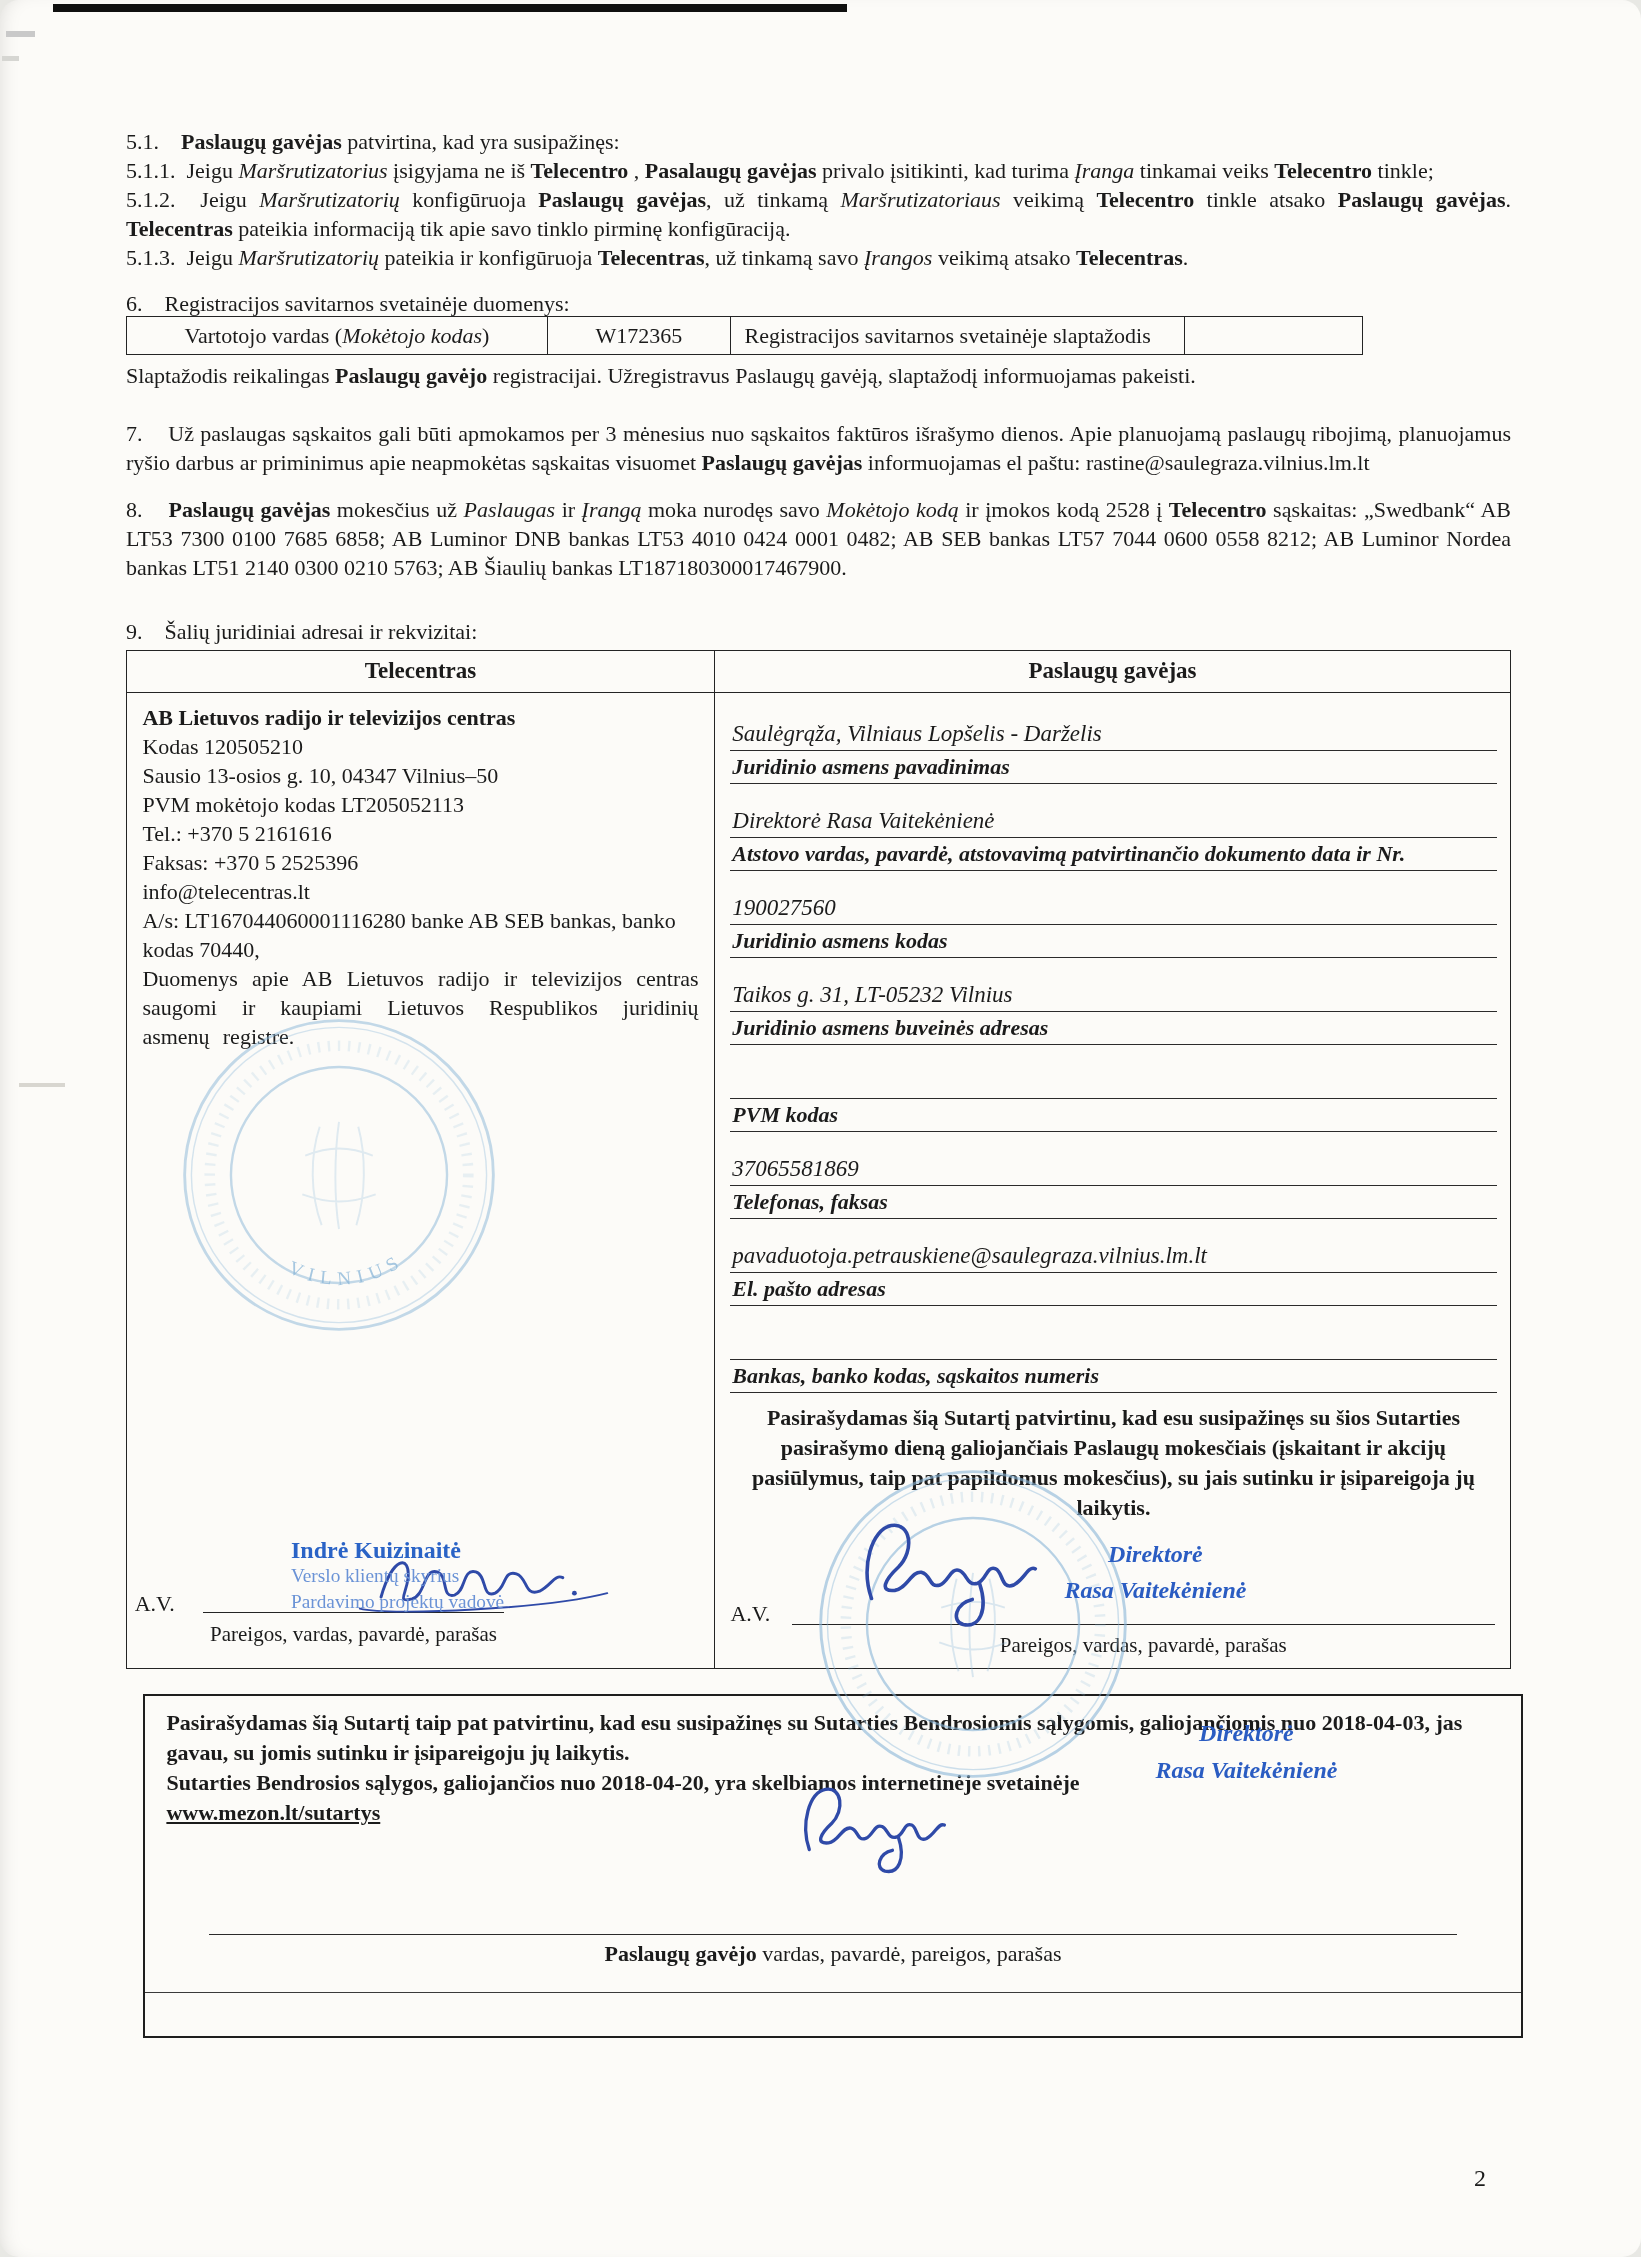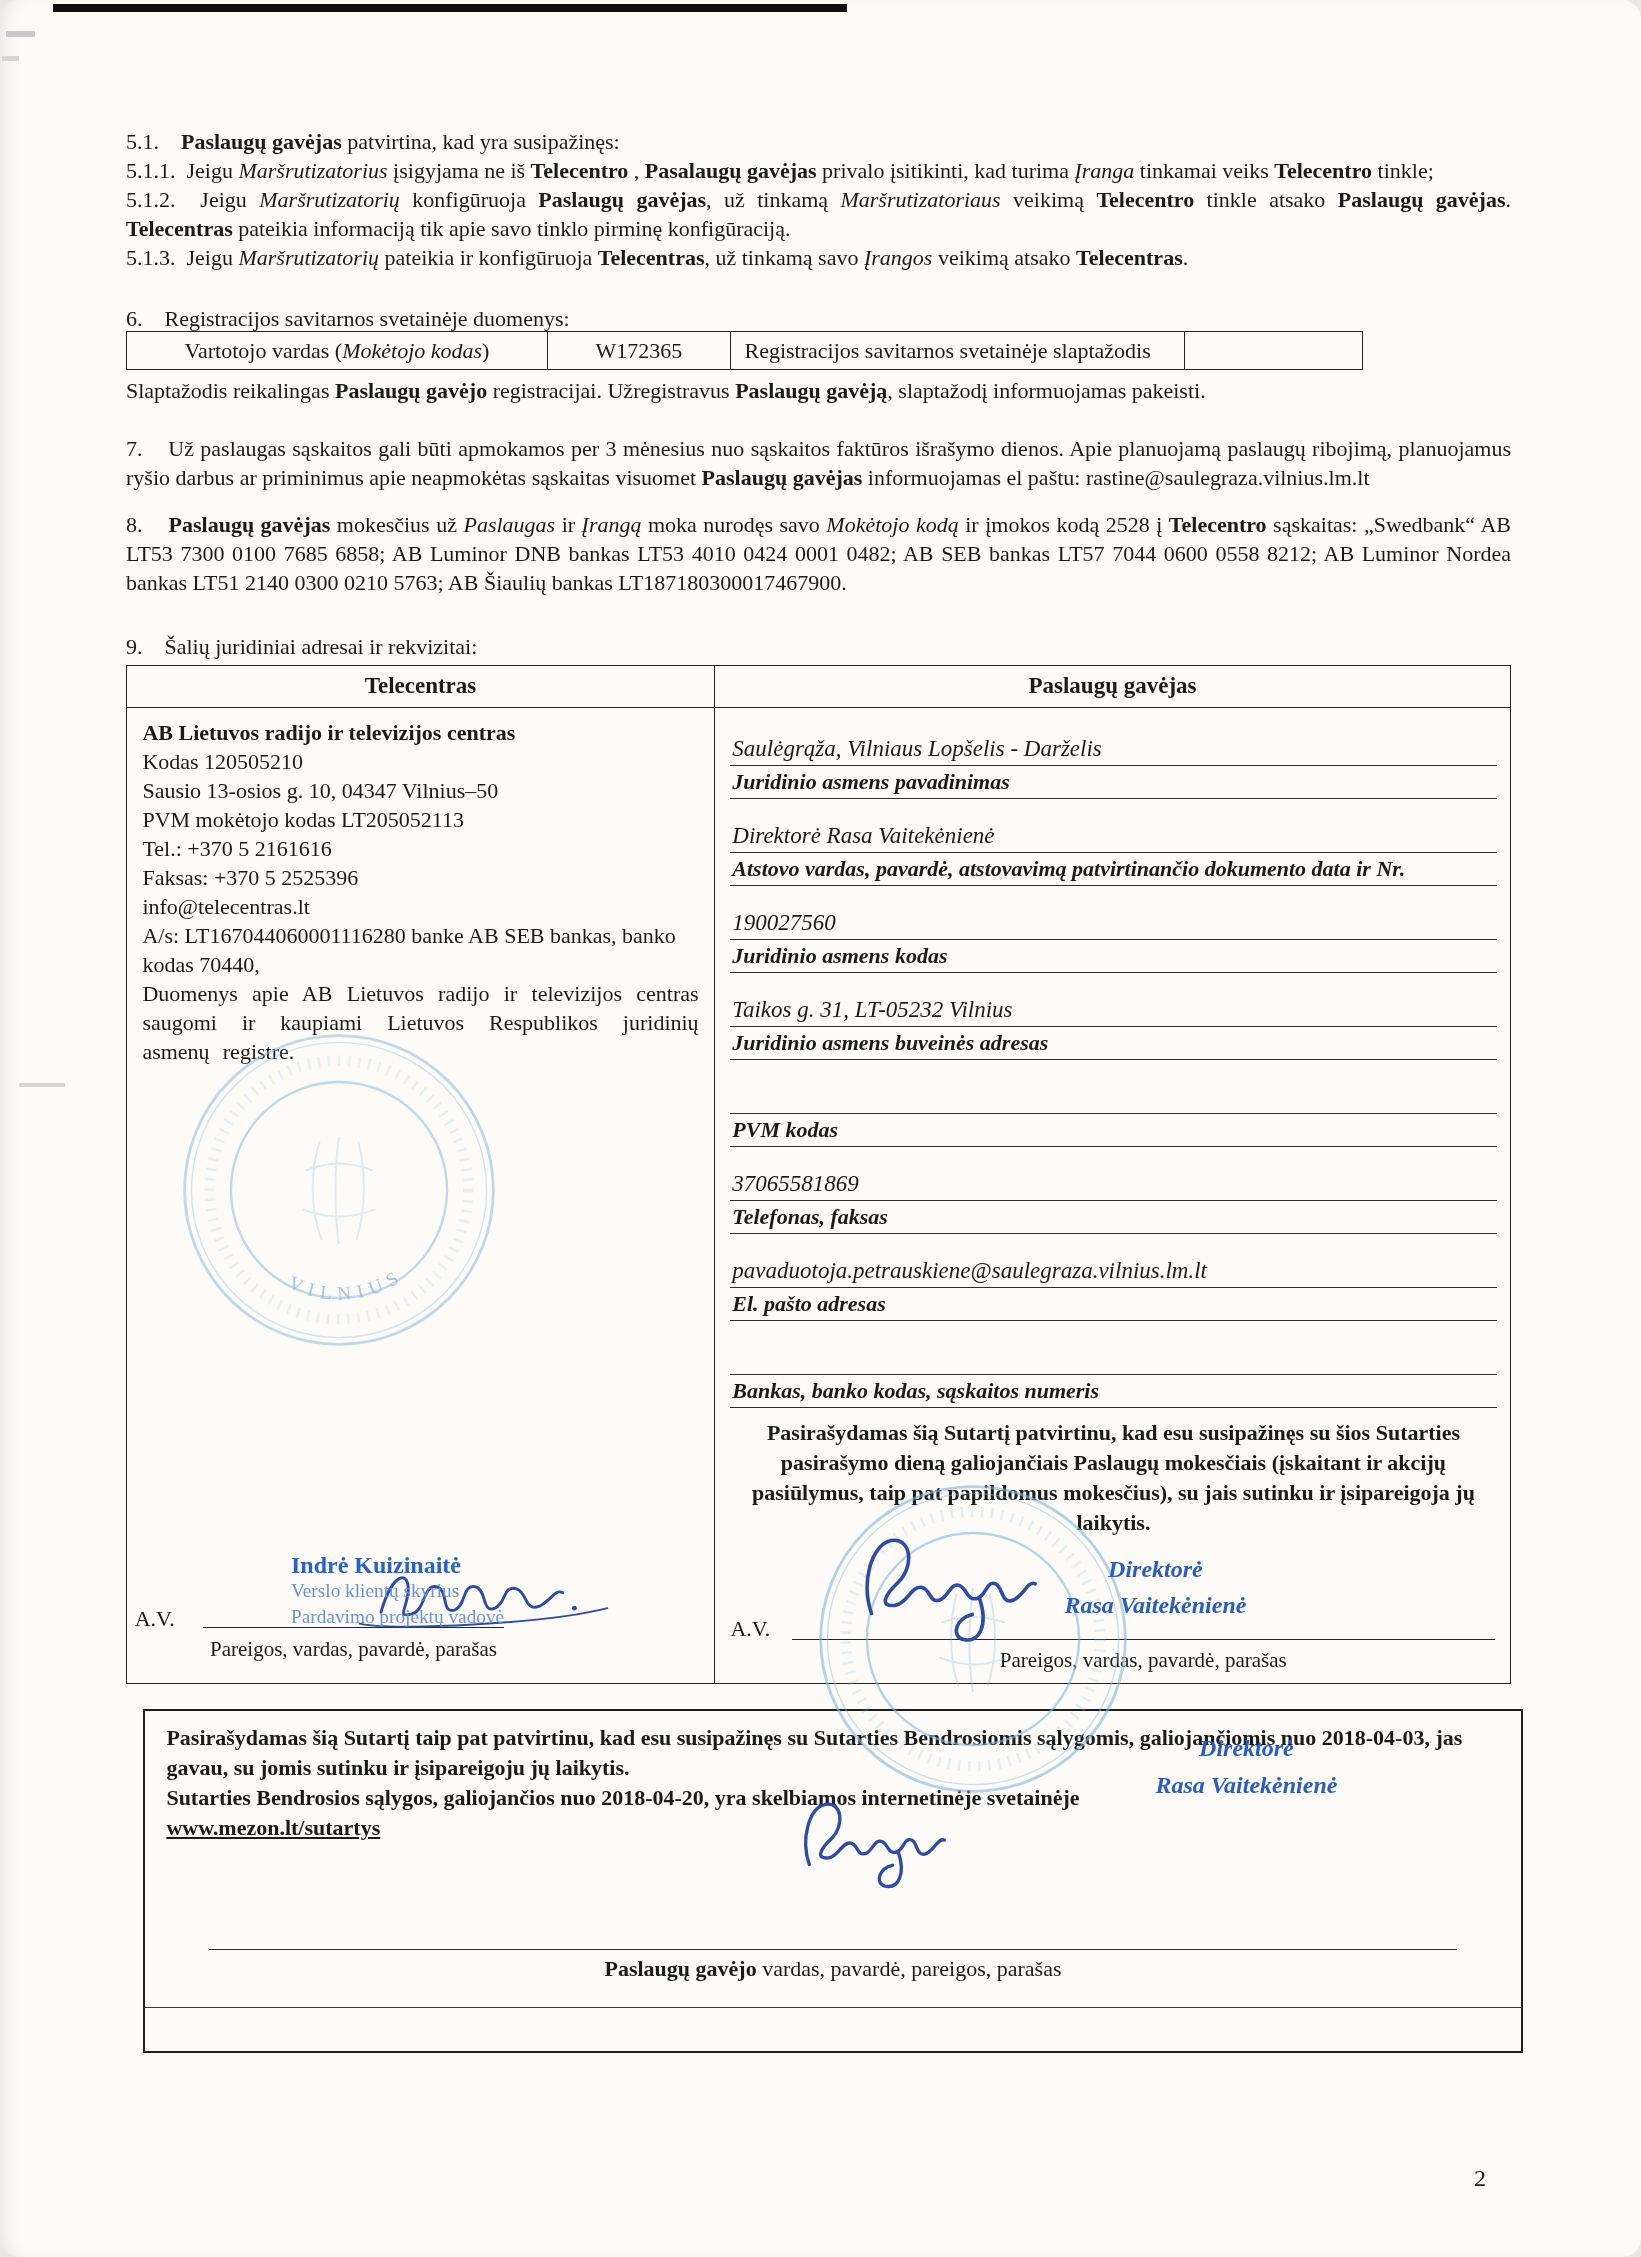--- a/index.html
+++ b/index.html
@@ -16,7 +16,7 @@
   p.body{line-height:29px;}
   .jp{text-align:justify;}
   .sec-heading{line-height:29px;}
-  #sec6-heading{margin-top:32px;}
+  #sec6-heading{margin-top:17px;}
   #sec9-heading{margin-top:35px;}
   .mt7{margin-top:29px;}
   .mt8{margin-top:18px;}

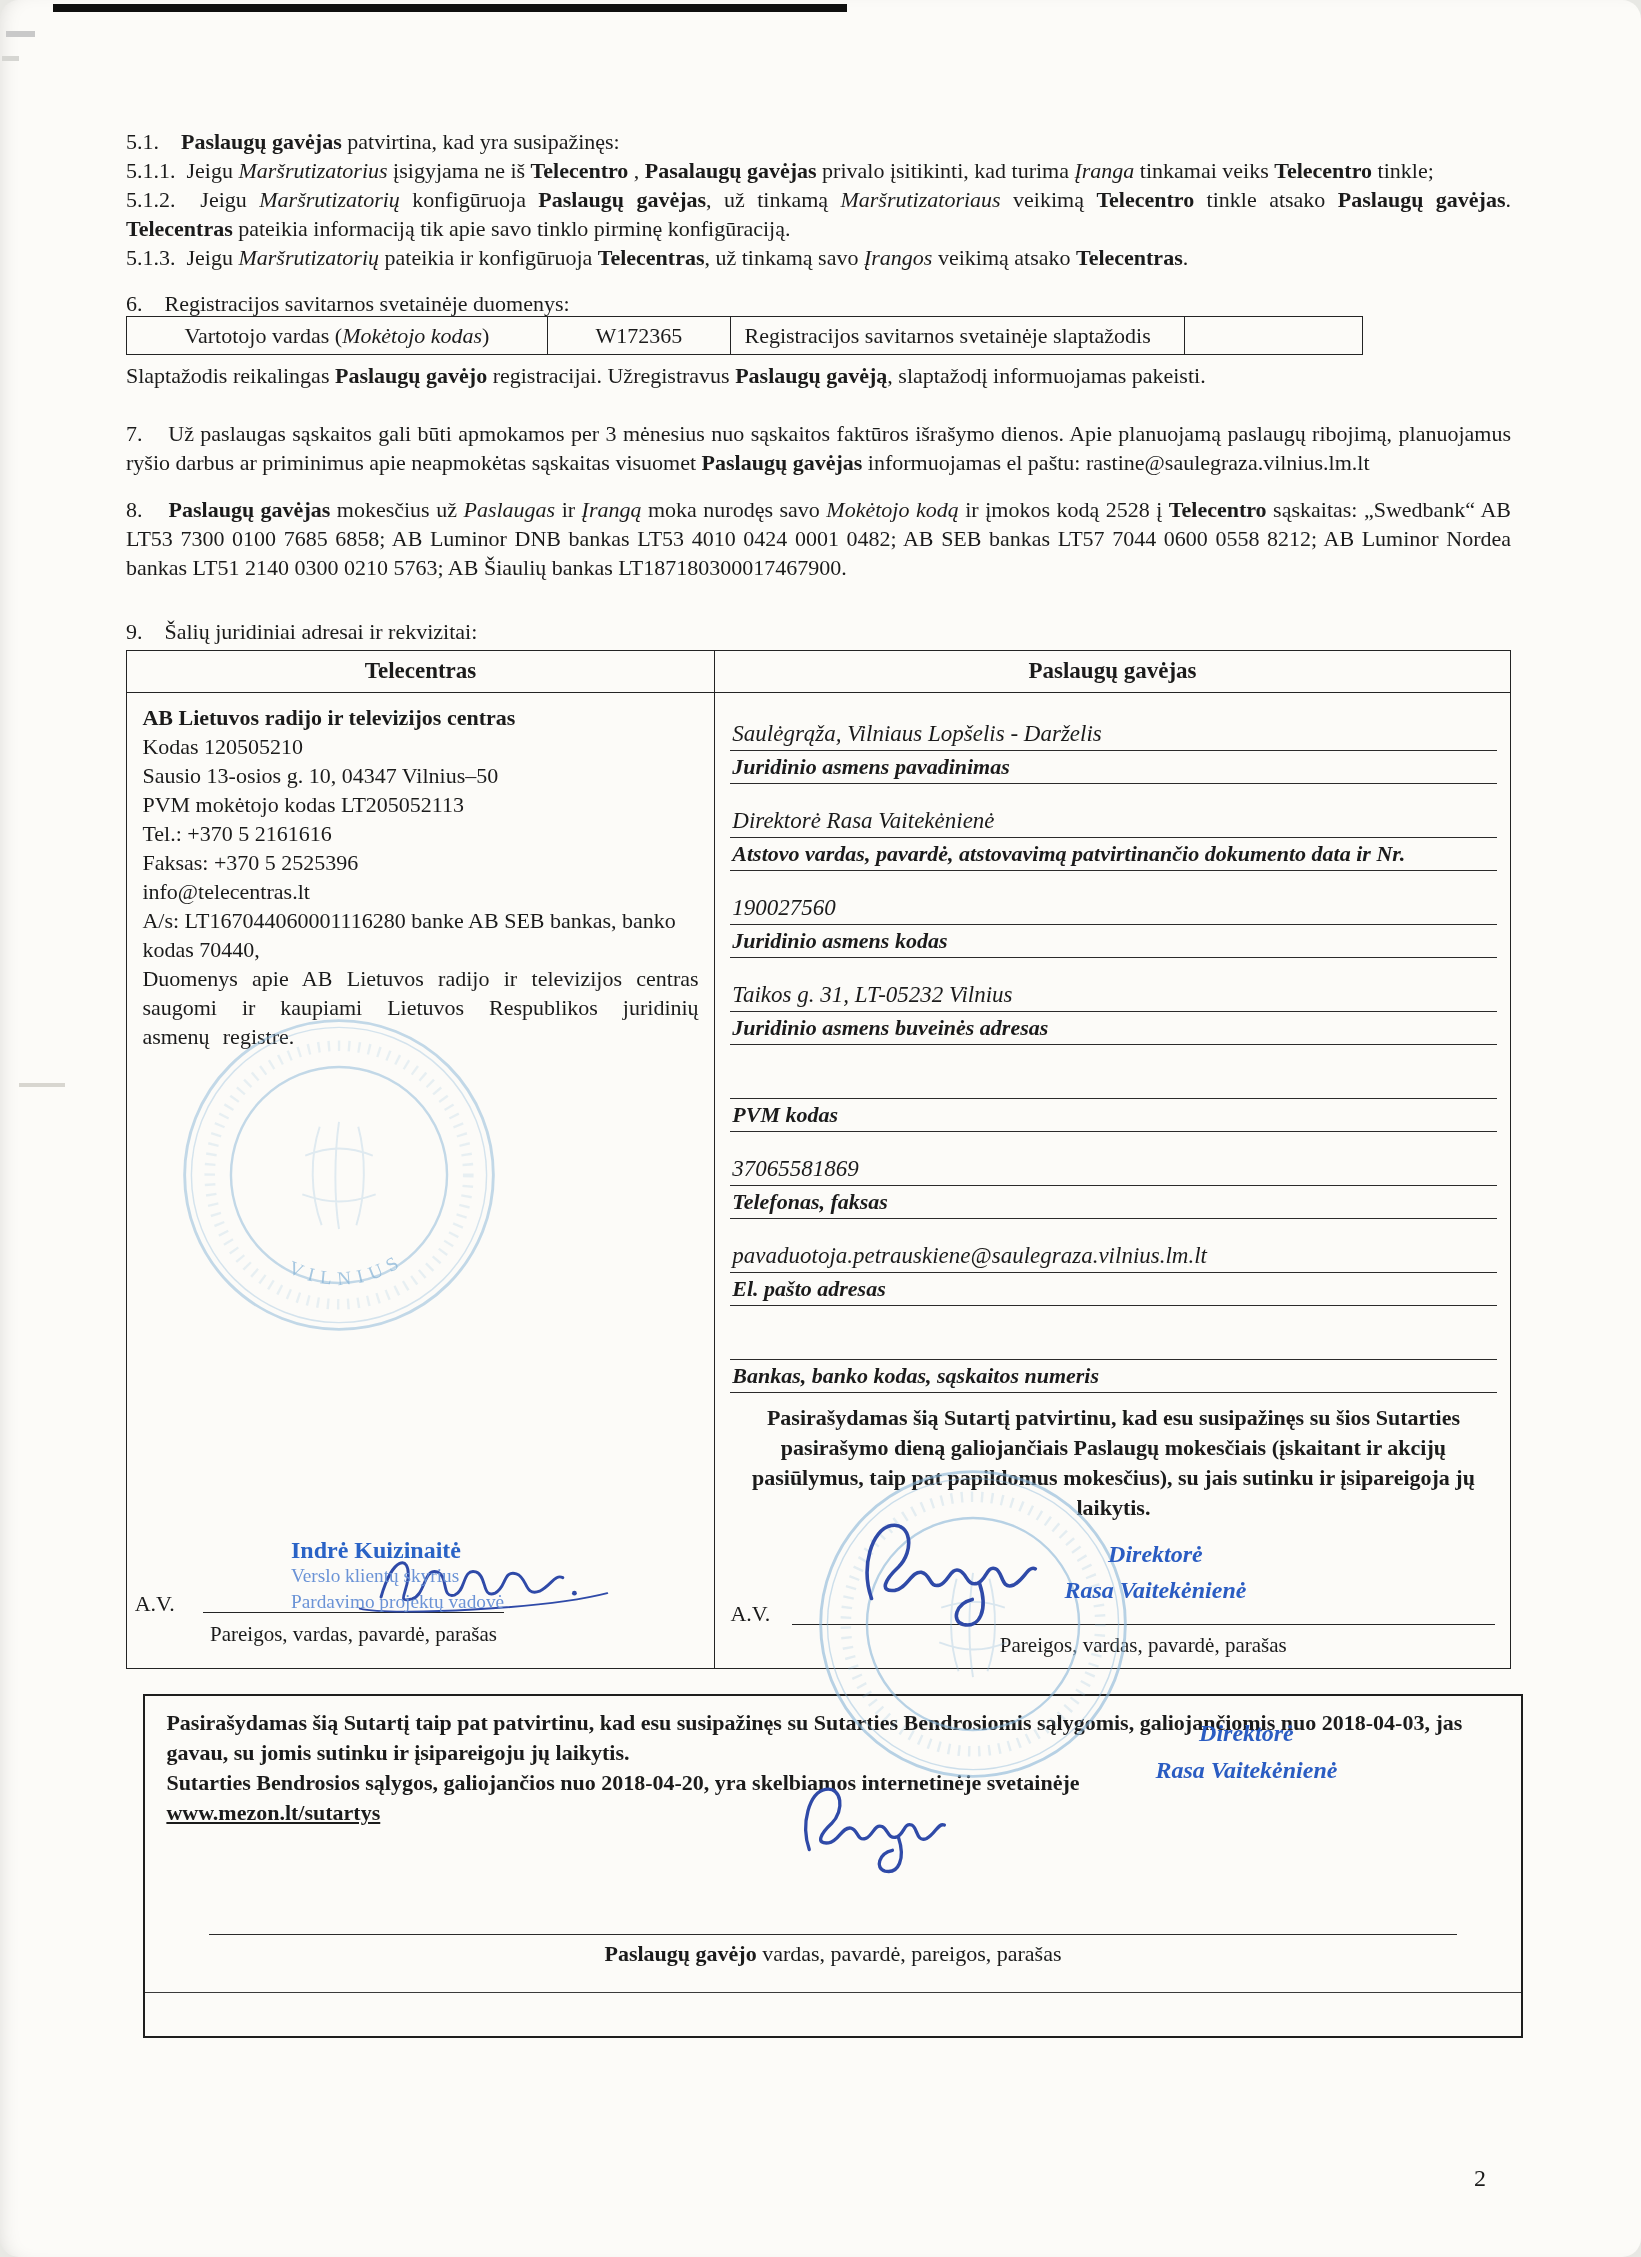--- a/index.html
+++ b/index.html
@@ -96,7 +96,7 @@
       <div class="t6c c3">Registracijos savitarnos svetainėje slaptažodis</div>
       <div class="t6c c4"></div>
     </div>
-    <p class="body jp noteline"><span>Slaptažodis reikalingas </span><span style="font-weight: bold;">Paslaugų gavėjo</span><span> registracijai. Užregistravus </span><span style="font-weight: bold;">Paslaugų gavėją</span><span>, slaptažodį informuojamas pakeisti.</span></p>
+    <p class="body jp noteline"><span>Slaptažodis reikalingas </span><span style="font-weight: bold;">Paslaugų gavėjo</span><span> registracijai. Užregistravus </span><span style="font-weight: normal;">Paslaugų gavėją</span><span>, slaptažodį informuojamas pakeisti.</span></p>
 
     <p class="body jp mt7"><span>7.&nbsp;&nbsp;&nbsp;&nbsp;Už paslaugas sąskaitos gali būti apmokamos per 3 mėnesius nuo sąskaitos faktūros išrašymo dienos. Apie planuojamą paslaugų ribojimą, planuojamus ryšio darbus ar priminimus apie neapmokėtas sąskaitas visuomet </span><span style="font-weight: bold;">Paslaugų gavėjas</span><span> informuojamas el paštu: rastine@saulegraza.vilnius.lm.lt</span></p>
     <p class="body jp mt8"><span>8.&nbsp;&nbsp;&nbsp;&nbsp;</span><span style="font-weight: bold;">Paslaugų gavėjas</span><span> mokesčius už </span><span style="font-style: italic;">Paslaugas</span><span> ir </span><span style="font-style: italic;">Įrangą</span><span> moka nurodęs savo </span><span style="font-style: italic;">Mokėtojo kodą</span><span> ir įmokos kodą 2528 į </span><span style="font-weight: bold;">Telecentro</span><span> sąskaitas: „Swedbank“ AB LT53 7300 0100 7685 6858; AB Luminor DNB bankas LT53 4010 0424 0001 0482; AB SEB bankas LT57 7044 0600 0558 8212; AB Luminor Nordea bankas LT51 2140 0300 0210 5763; AB Šiaulių bankas LT187180300017467900.</span></p>

